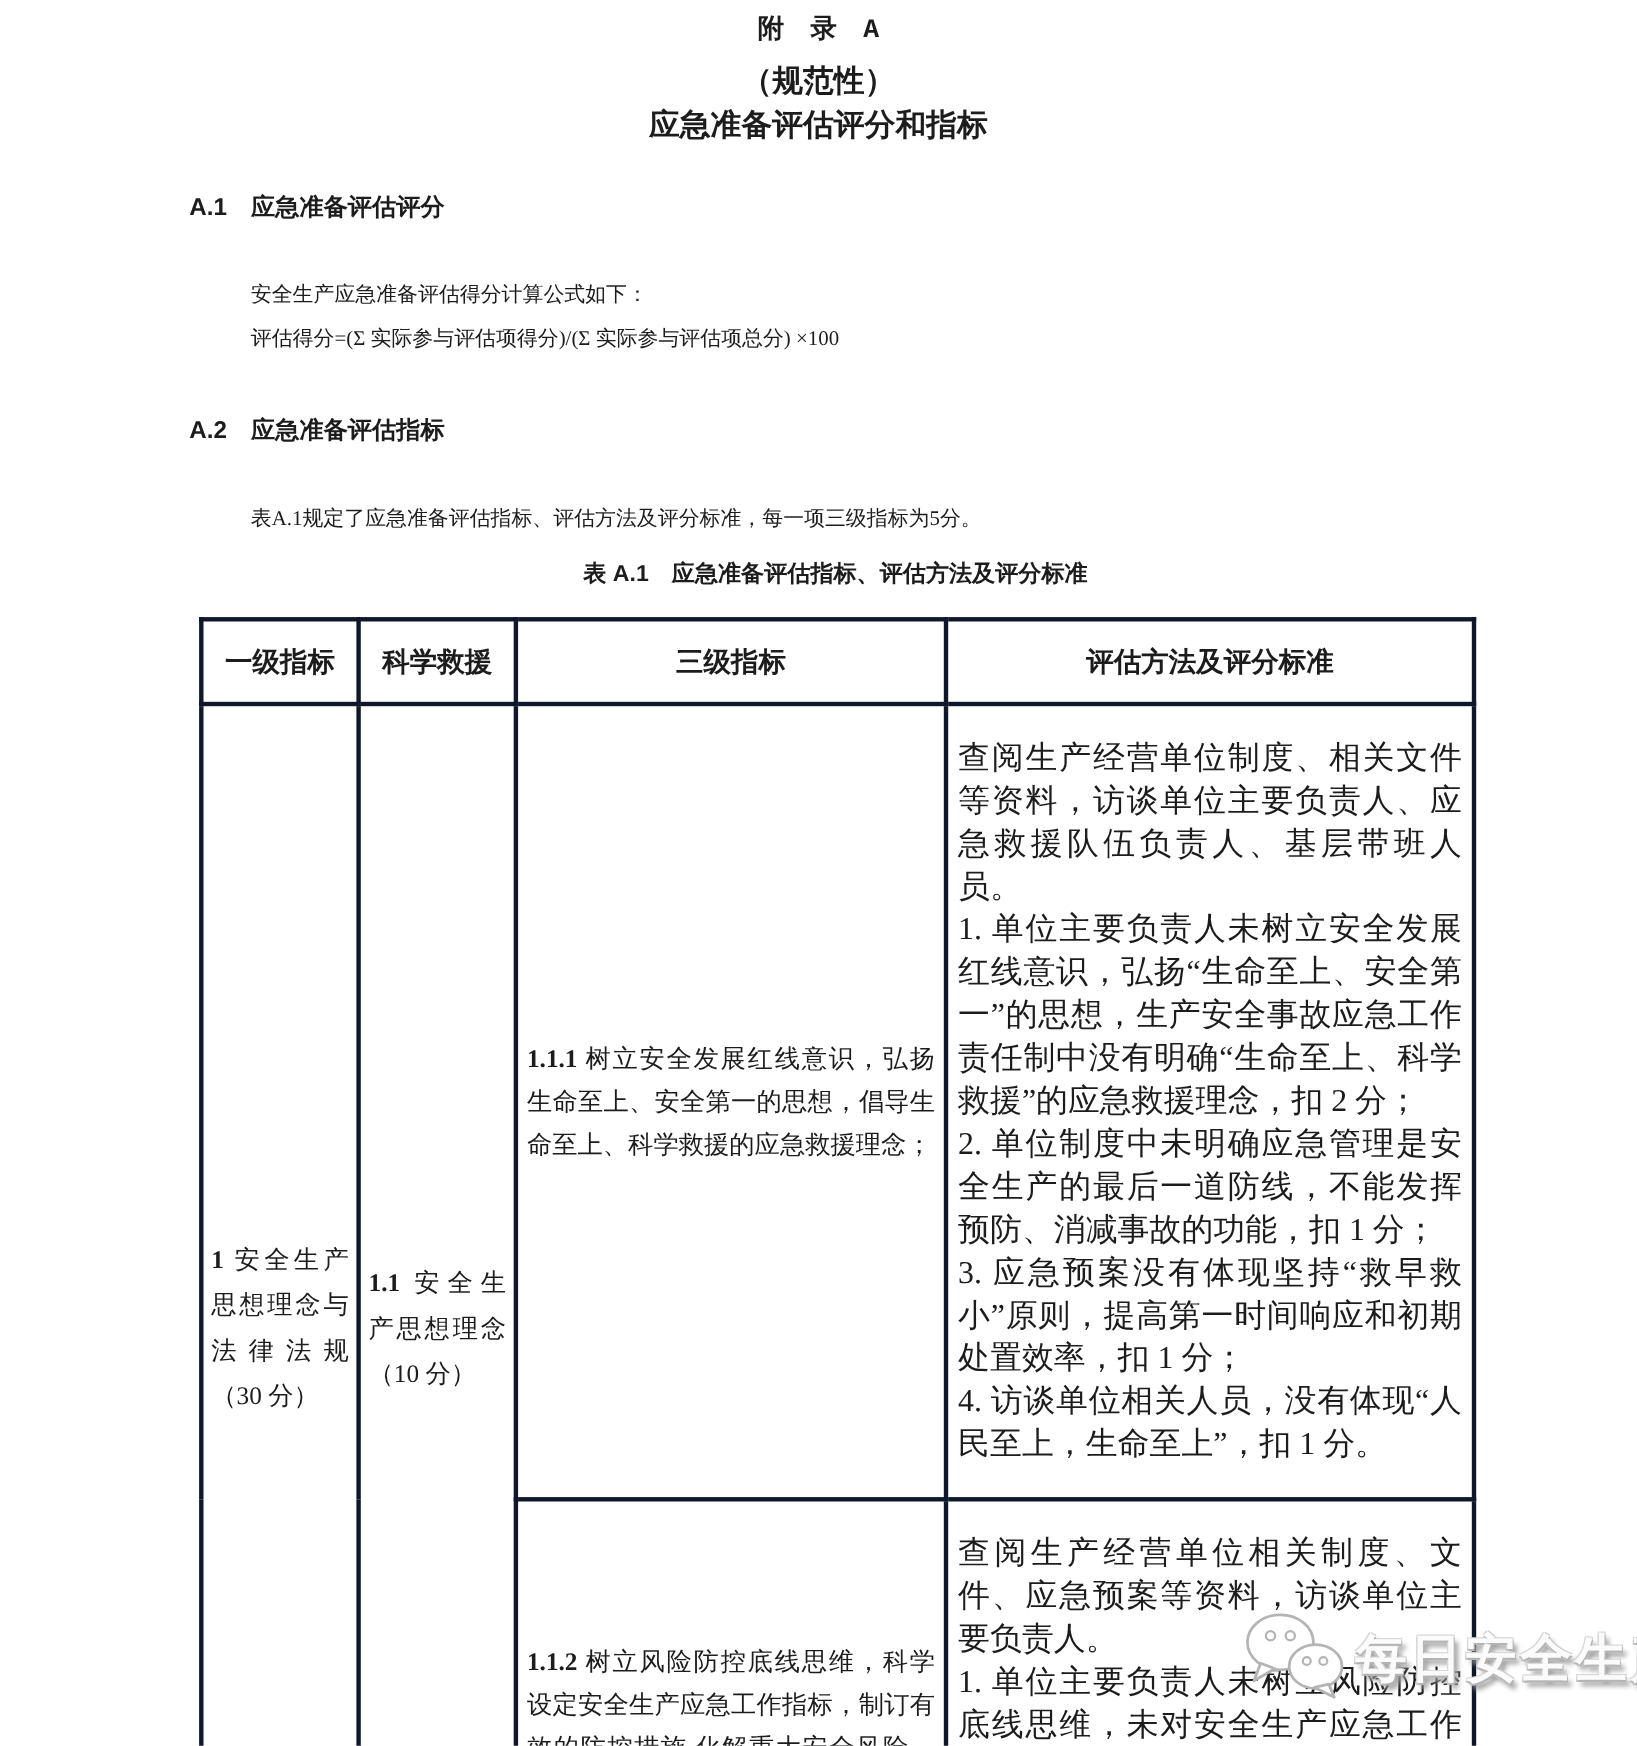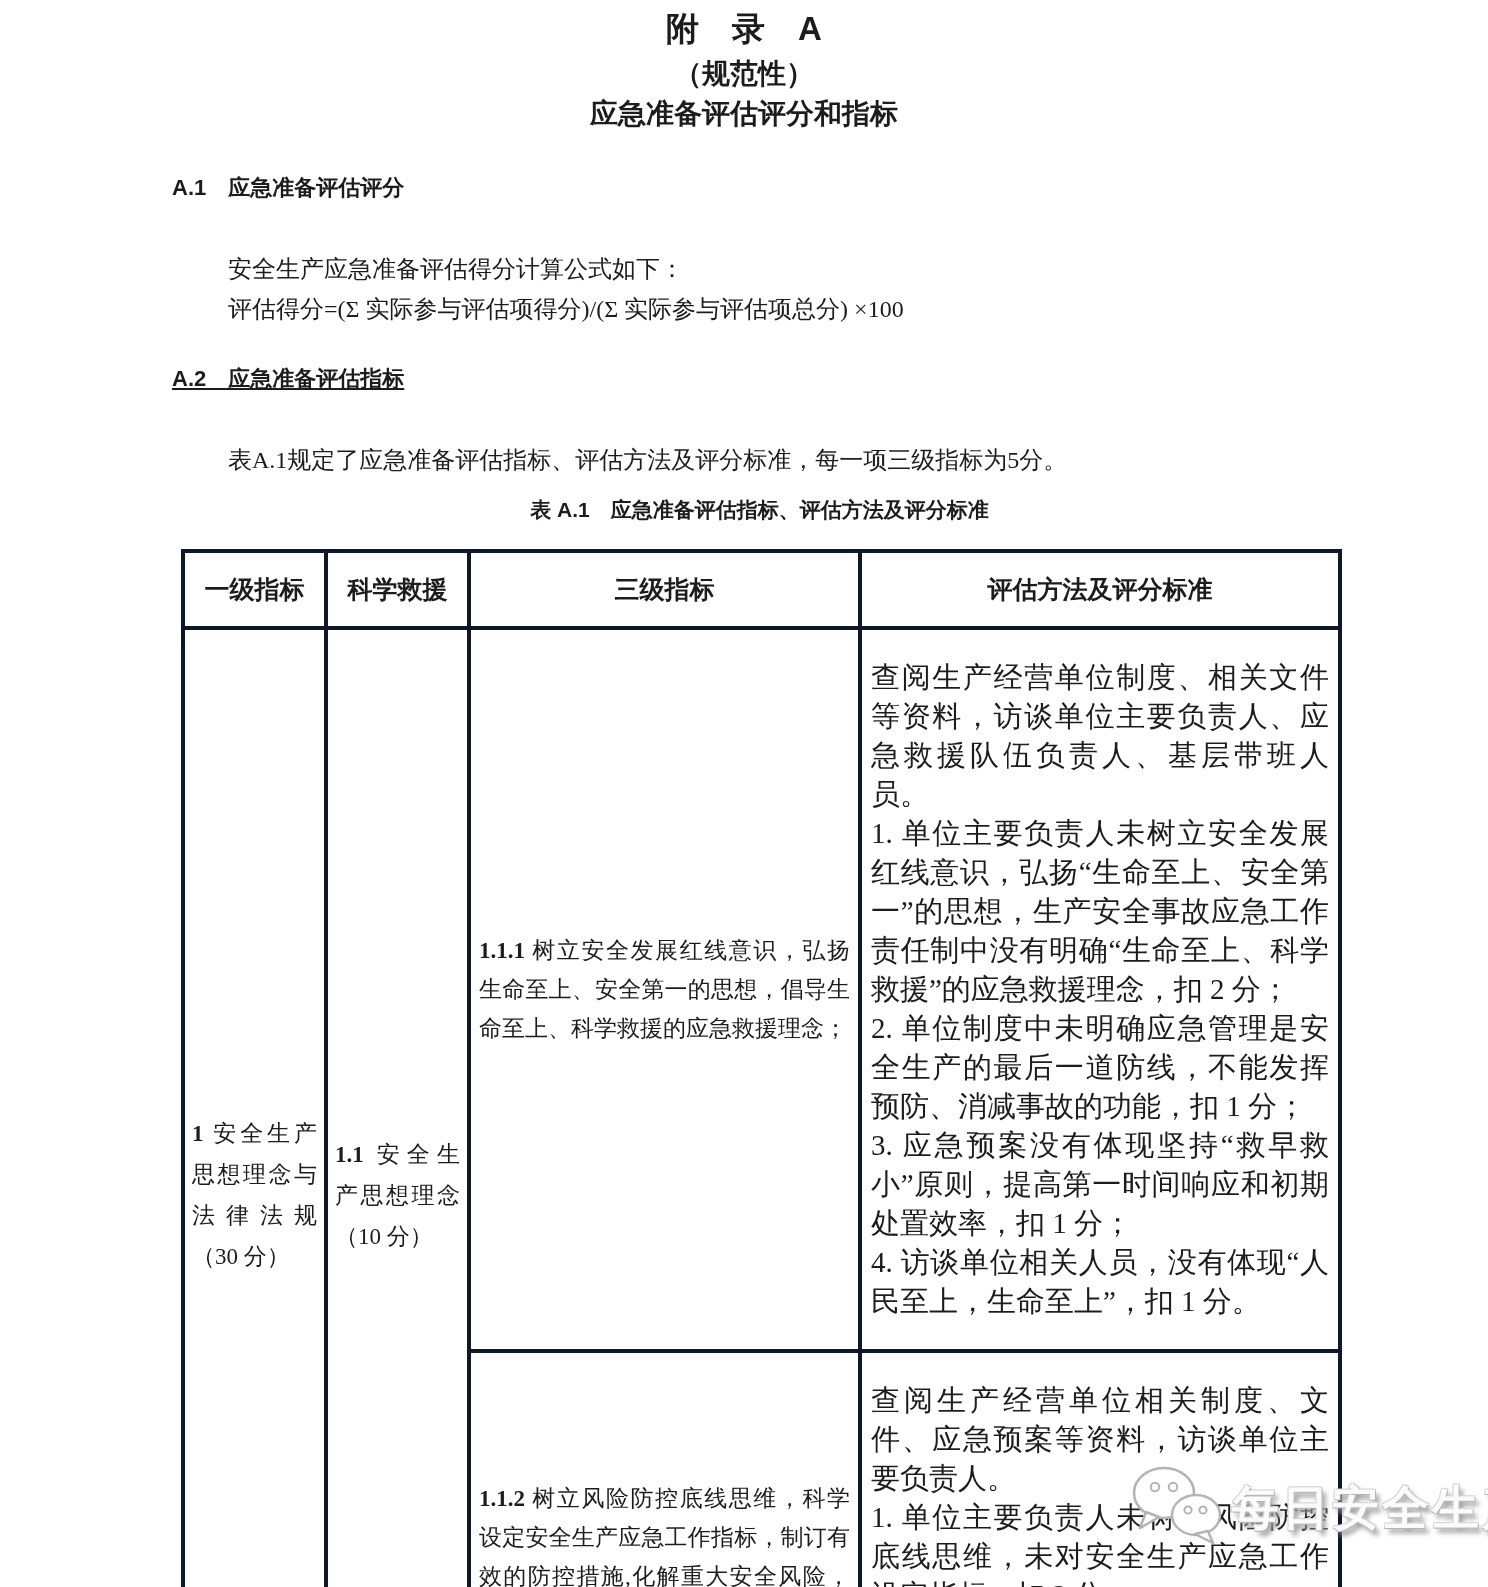--- a/index.html
+++ b/index.html
@@ -11,8 +11,8 @@
   .doc{padding-top:14px;}
   .t-center{text-align:center;white-space:pre-wrap;}
   .doc-title{
-    font-family:Liberation Sans, sans-serif;
-    font-weight:bold;font-size:33px;line-height:30px;margin:0 0 16px 0;
+    font-family:Liberation Mono, monospace;
+    font-weight:bold;font-size:24px;line-height:30px;margin:0 0 16px 0;
   }
   .doc-subtitle,.doc-heading{
     font-family:"Liberation Sans","DejaVu Sans",sans-serif;

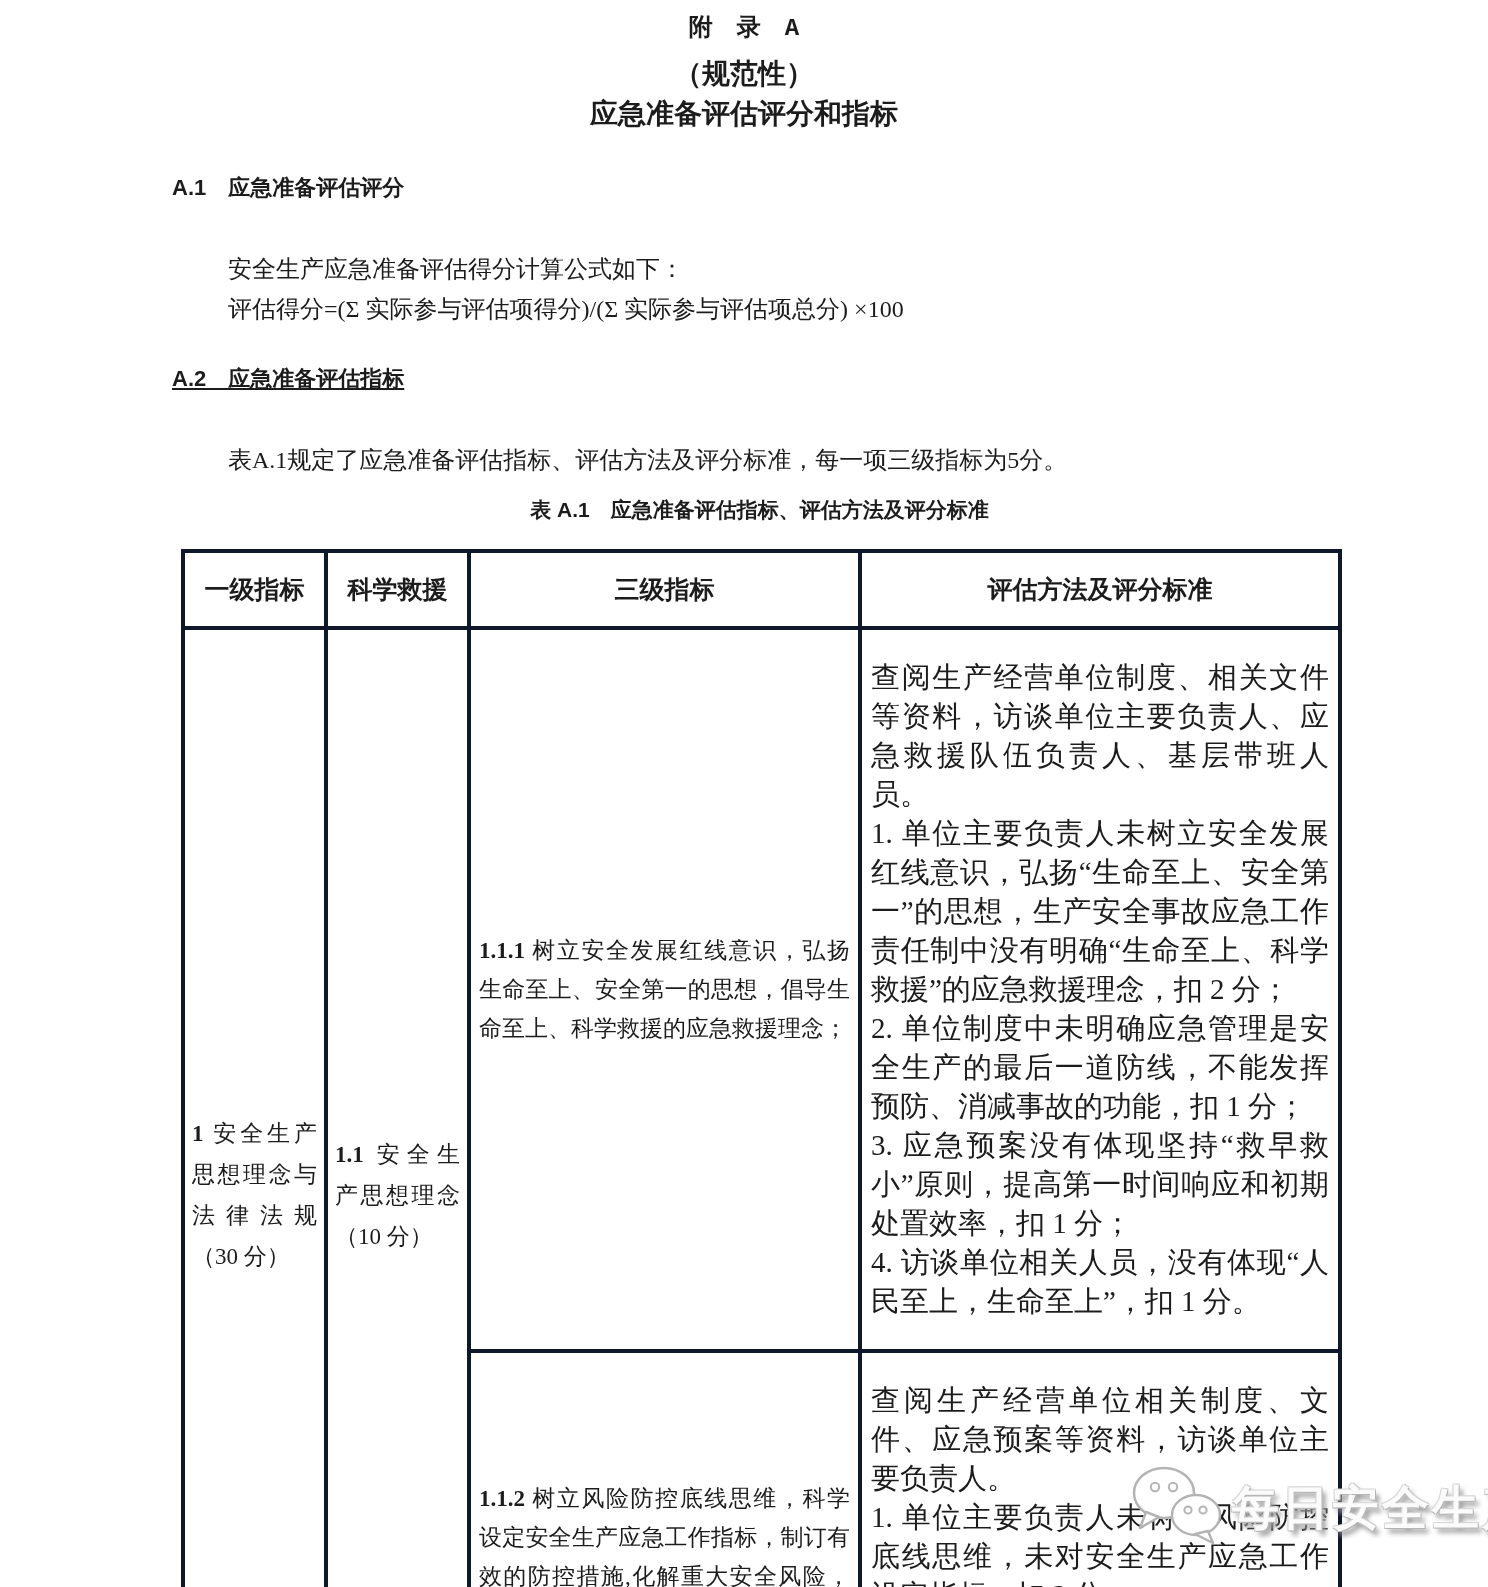--- a/index.html
+++ b/index.html
@@ -27,7 +27,7 @@
   .sec-heading.a1{margin-bottom:48px;}
   .sec-heading.a2{margin-top:36px;margin-bottom:48px;text-decoration:underline;}
   .para{
-    font-size:24px;line-height:40px;margin:0 80px 0 228px;white-space:pre-wrap;
+    font-size:19px;line-height:40px;margin:0 80px 0 228px;white-space:pre-wrap;
   }
   .tbl-caption{
     font-family:"Liberation Sans","DejaVu Sans",sans-serif;

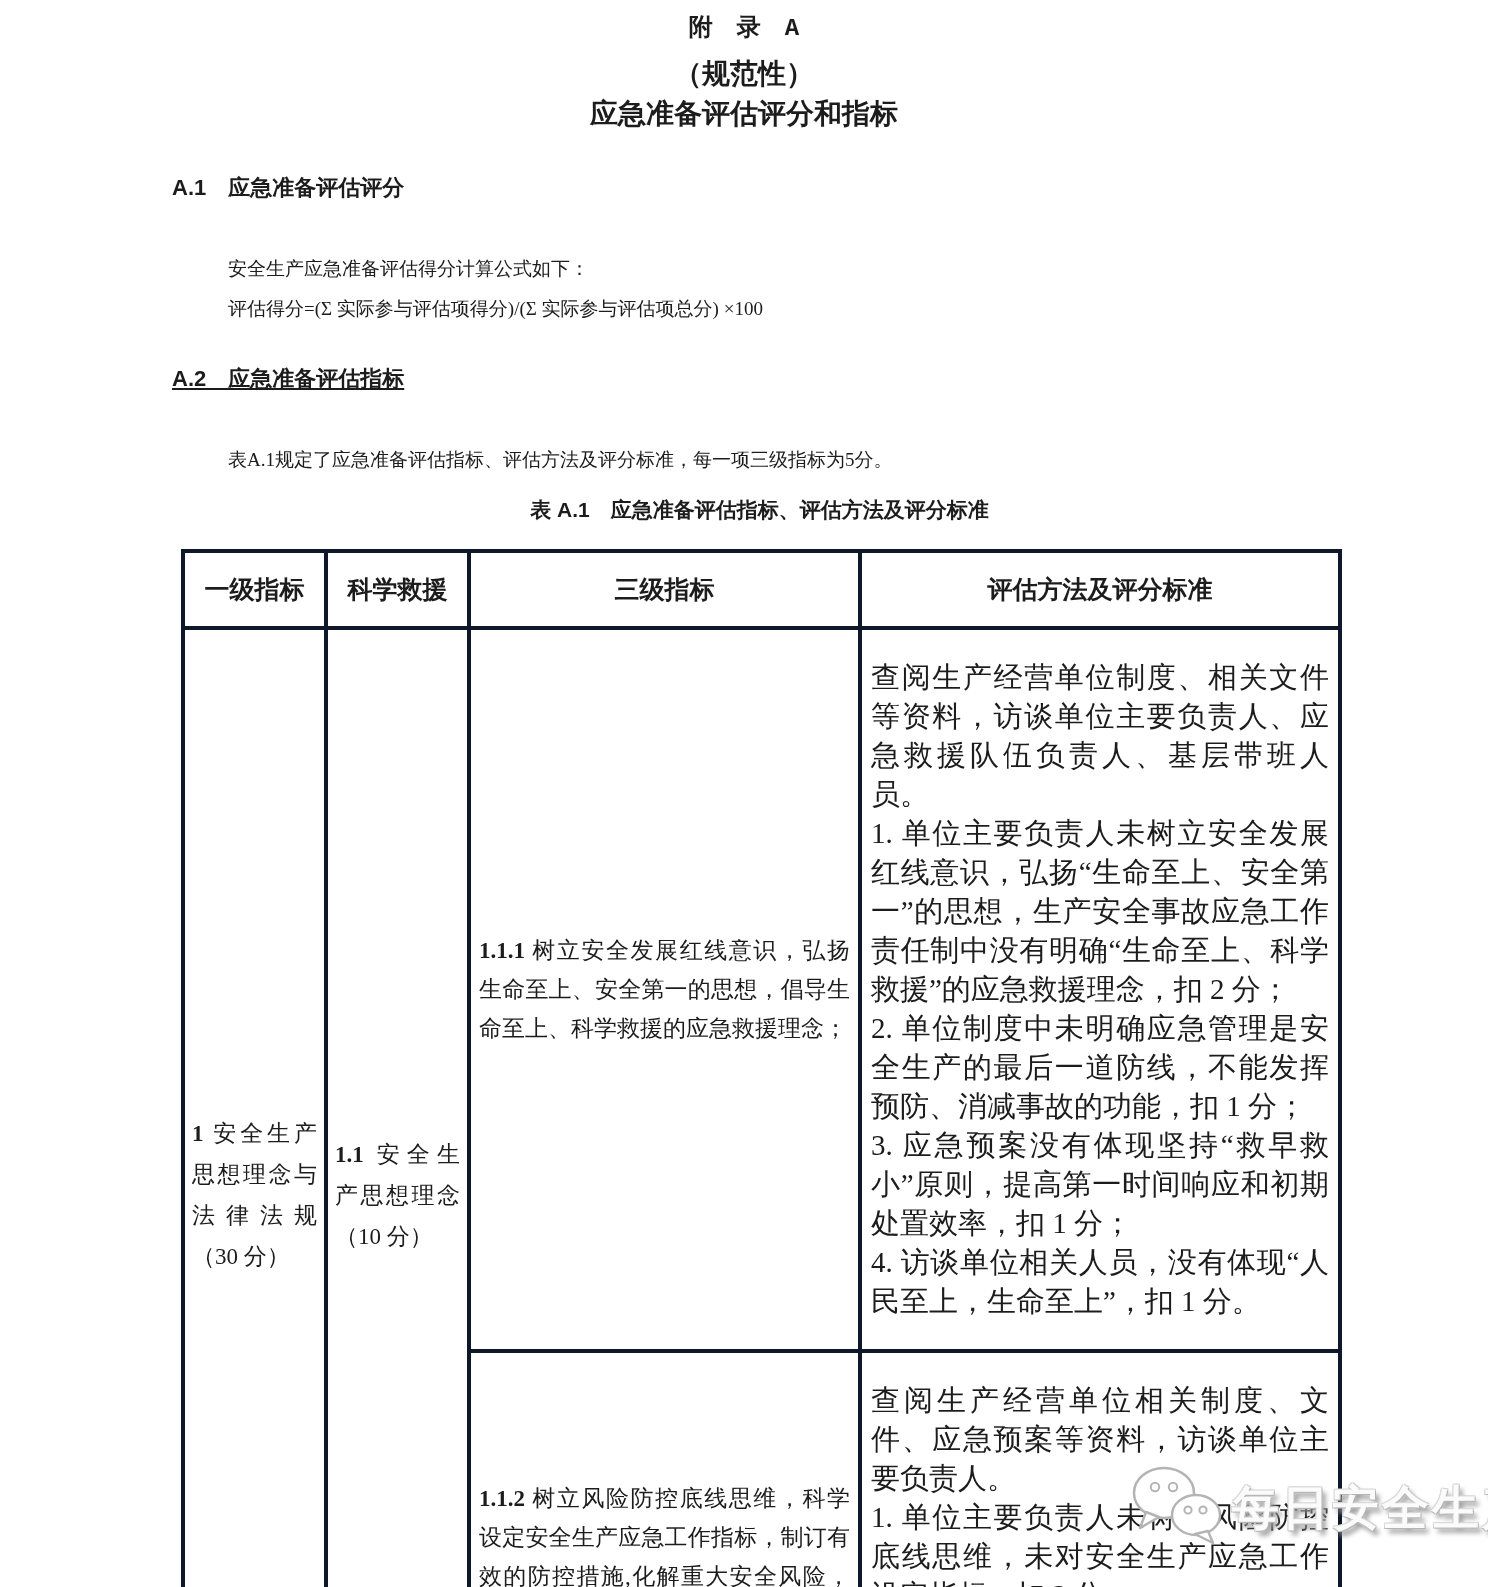--- a/index.html
+++ b/index.html
@@ -25,7 +25,7 @@
     margin:0 0 0 172px;white-space:pre-wrap;
   }
   .sec-heading.a1{margin-bottom:48px;}
-  .sec-heading.a2{margin-top:36px;margin-bottom:48px;text-decoration:underline;}
+  .sec-heading.a2{margin-top:48px;margin-bottom:48px;}
   .para{
     font-size:19px;line-height:40px;margin:0 80px 0 228px;white-space:pre-wrap;
   }

